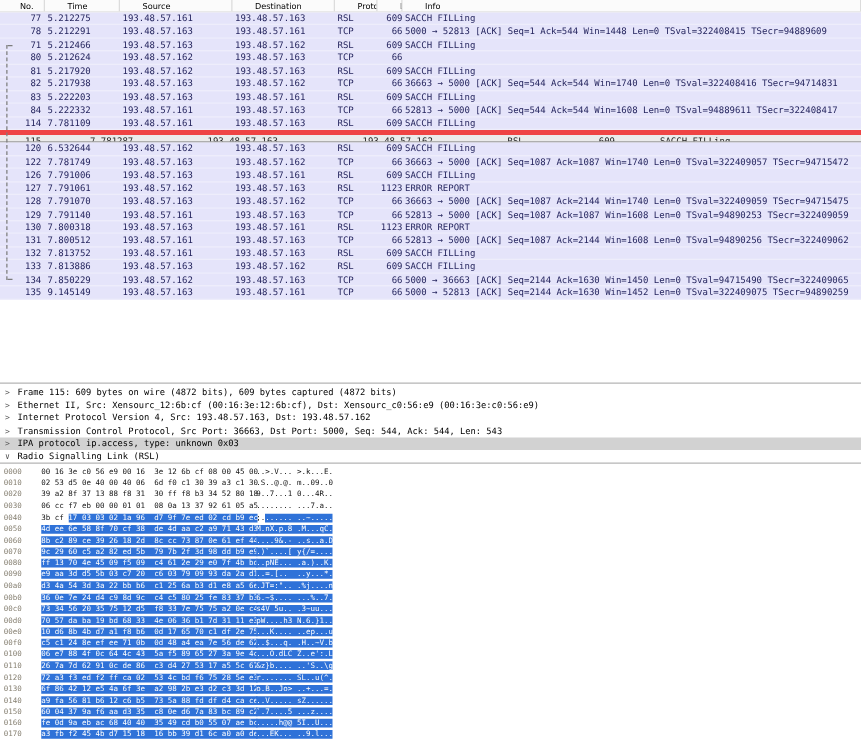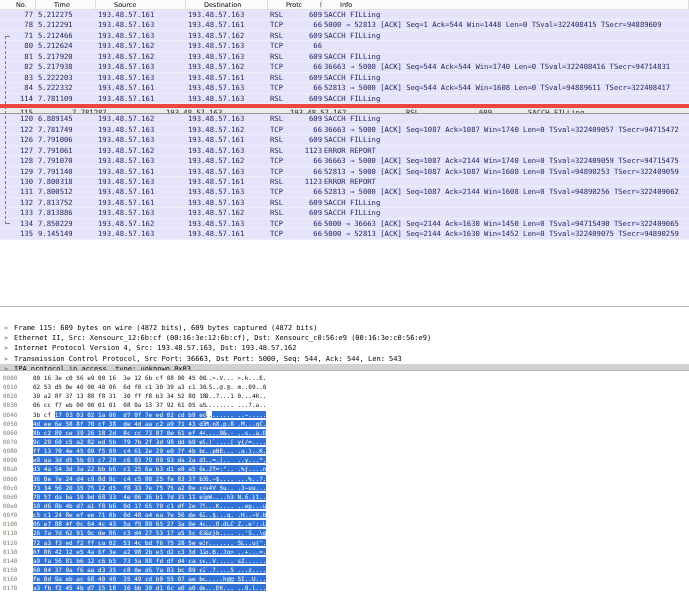--- a/index.html
+++ b/index.html
@@ -147,7 +147,7 @@
       <div class="prow"><span class="c-no">84</span><span class="c-time">5.222332</span><span class="c-source">193.48.57.161</span><span class="c-destination">193.48.57.163</span><span class="c-protocol">TCP</span><span class="c-length">66</span><span class="c-info">52813 → 5000 [ACK] Seq=544 Ack=544 Win=1608 Len=0 TSval=94889611 TSecr=322408417</span></div>
       <div class="prow"><span class="c-no">114</span><span class="c-time">7.781109</span><span class="c-source">193.48.57.161</span><span class="c-destination">193.48.57.163</span><span class="c-protocol">RSL</span><span class="c-length">609</span><span class="c-info">SACCH FILLing</span></div>
       <div class="prow selected"><span class="c-no">115</span><span class="c-time">7.781287</span><span class="c-source">193.48.57.163</span><span class="c-destination">193.48.57.162</span><span class="c-protocol">RSL</span><span class="c-length">609</span><span class="c-info">SACCH FILLing</span></div>
-      <div class="prow"><span class="c-no">120</span><span class="c-time">6.889145</span><span class="c-source">193.48.57.162</span><span class="c-destination">193.48.57.163</span><span class="c-protocol">RSL</span><span class="c-length">609</span><span class="c-info">SACCH FILLing</span></div>
+      <div class="prow"><span class="c-no">120</span><span class="c-time">6.532644</span><span class="c-source">193.48.57.162</span><span class="c-destination">193.48.57.163</span><span class="c-protocol">RSL</span><span class="c-length">609</span><span class="c-info">SACCH FILLing</span></div>
       <div class="prow"><span class="c-no">122</span><span class="c-time">7.781749</span><span class="c-source">193.48.57.163</span><span class="c-destination">193.48.57.162</span><span class="c-protocol">TCP</span><span class="c-length">66</span><span class="c-info">36663 → 5000 [ACK] Seq=1087 Ack=1087 Win=1740 Len=0 TSval=322409057 TSecr=94715472</span></div>
       <div class="prow"><span class="c-no">126</span><span class="c-time">7.791006</span><span class="c-source">193.48.57.163</span><span class="c-destination">193.48.57.161</span><span class="c-protocol">RSL</span><span class="c-length">609</span><span class="c-info">SACCH FILLing</span></div>
       <div class="prow"><span class="c-no">127</span><span class="c-time">7.791061</span><span class="c-source">193.48.57.162</span><span class="c-destination">193.48.57.163</span><span class="c-protocol">RSL</span><span class="c-length">1123</span><span class="c-info">ERROR REPORT</span></div>

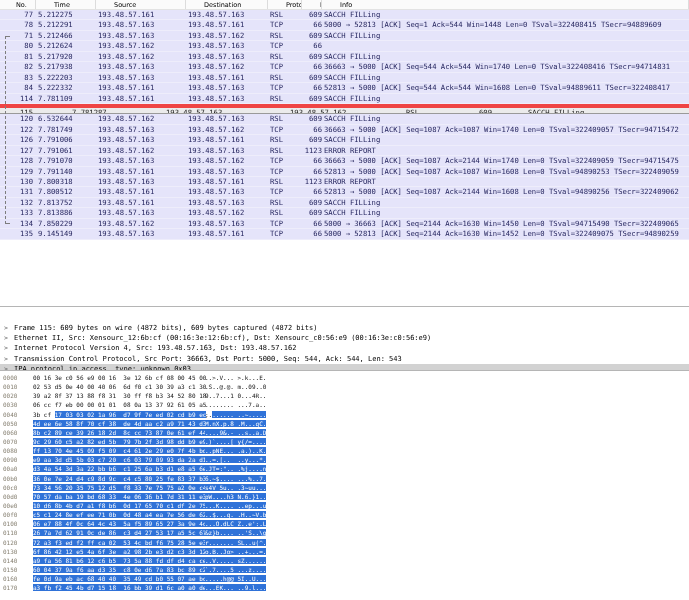--- a/index.html
+++ b/index.html
@@ -81,7 +81,7 @@
     left:0;
     width:689px;
     border-top:1px solid #b5b5b5;
-    padding-top:16px;
+    padding-top:2px;
     background:#fff;
   }
   .drow {

